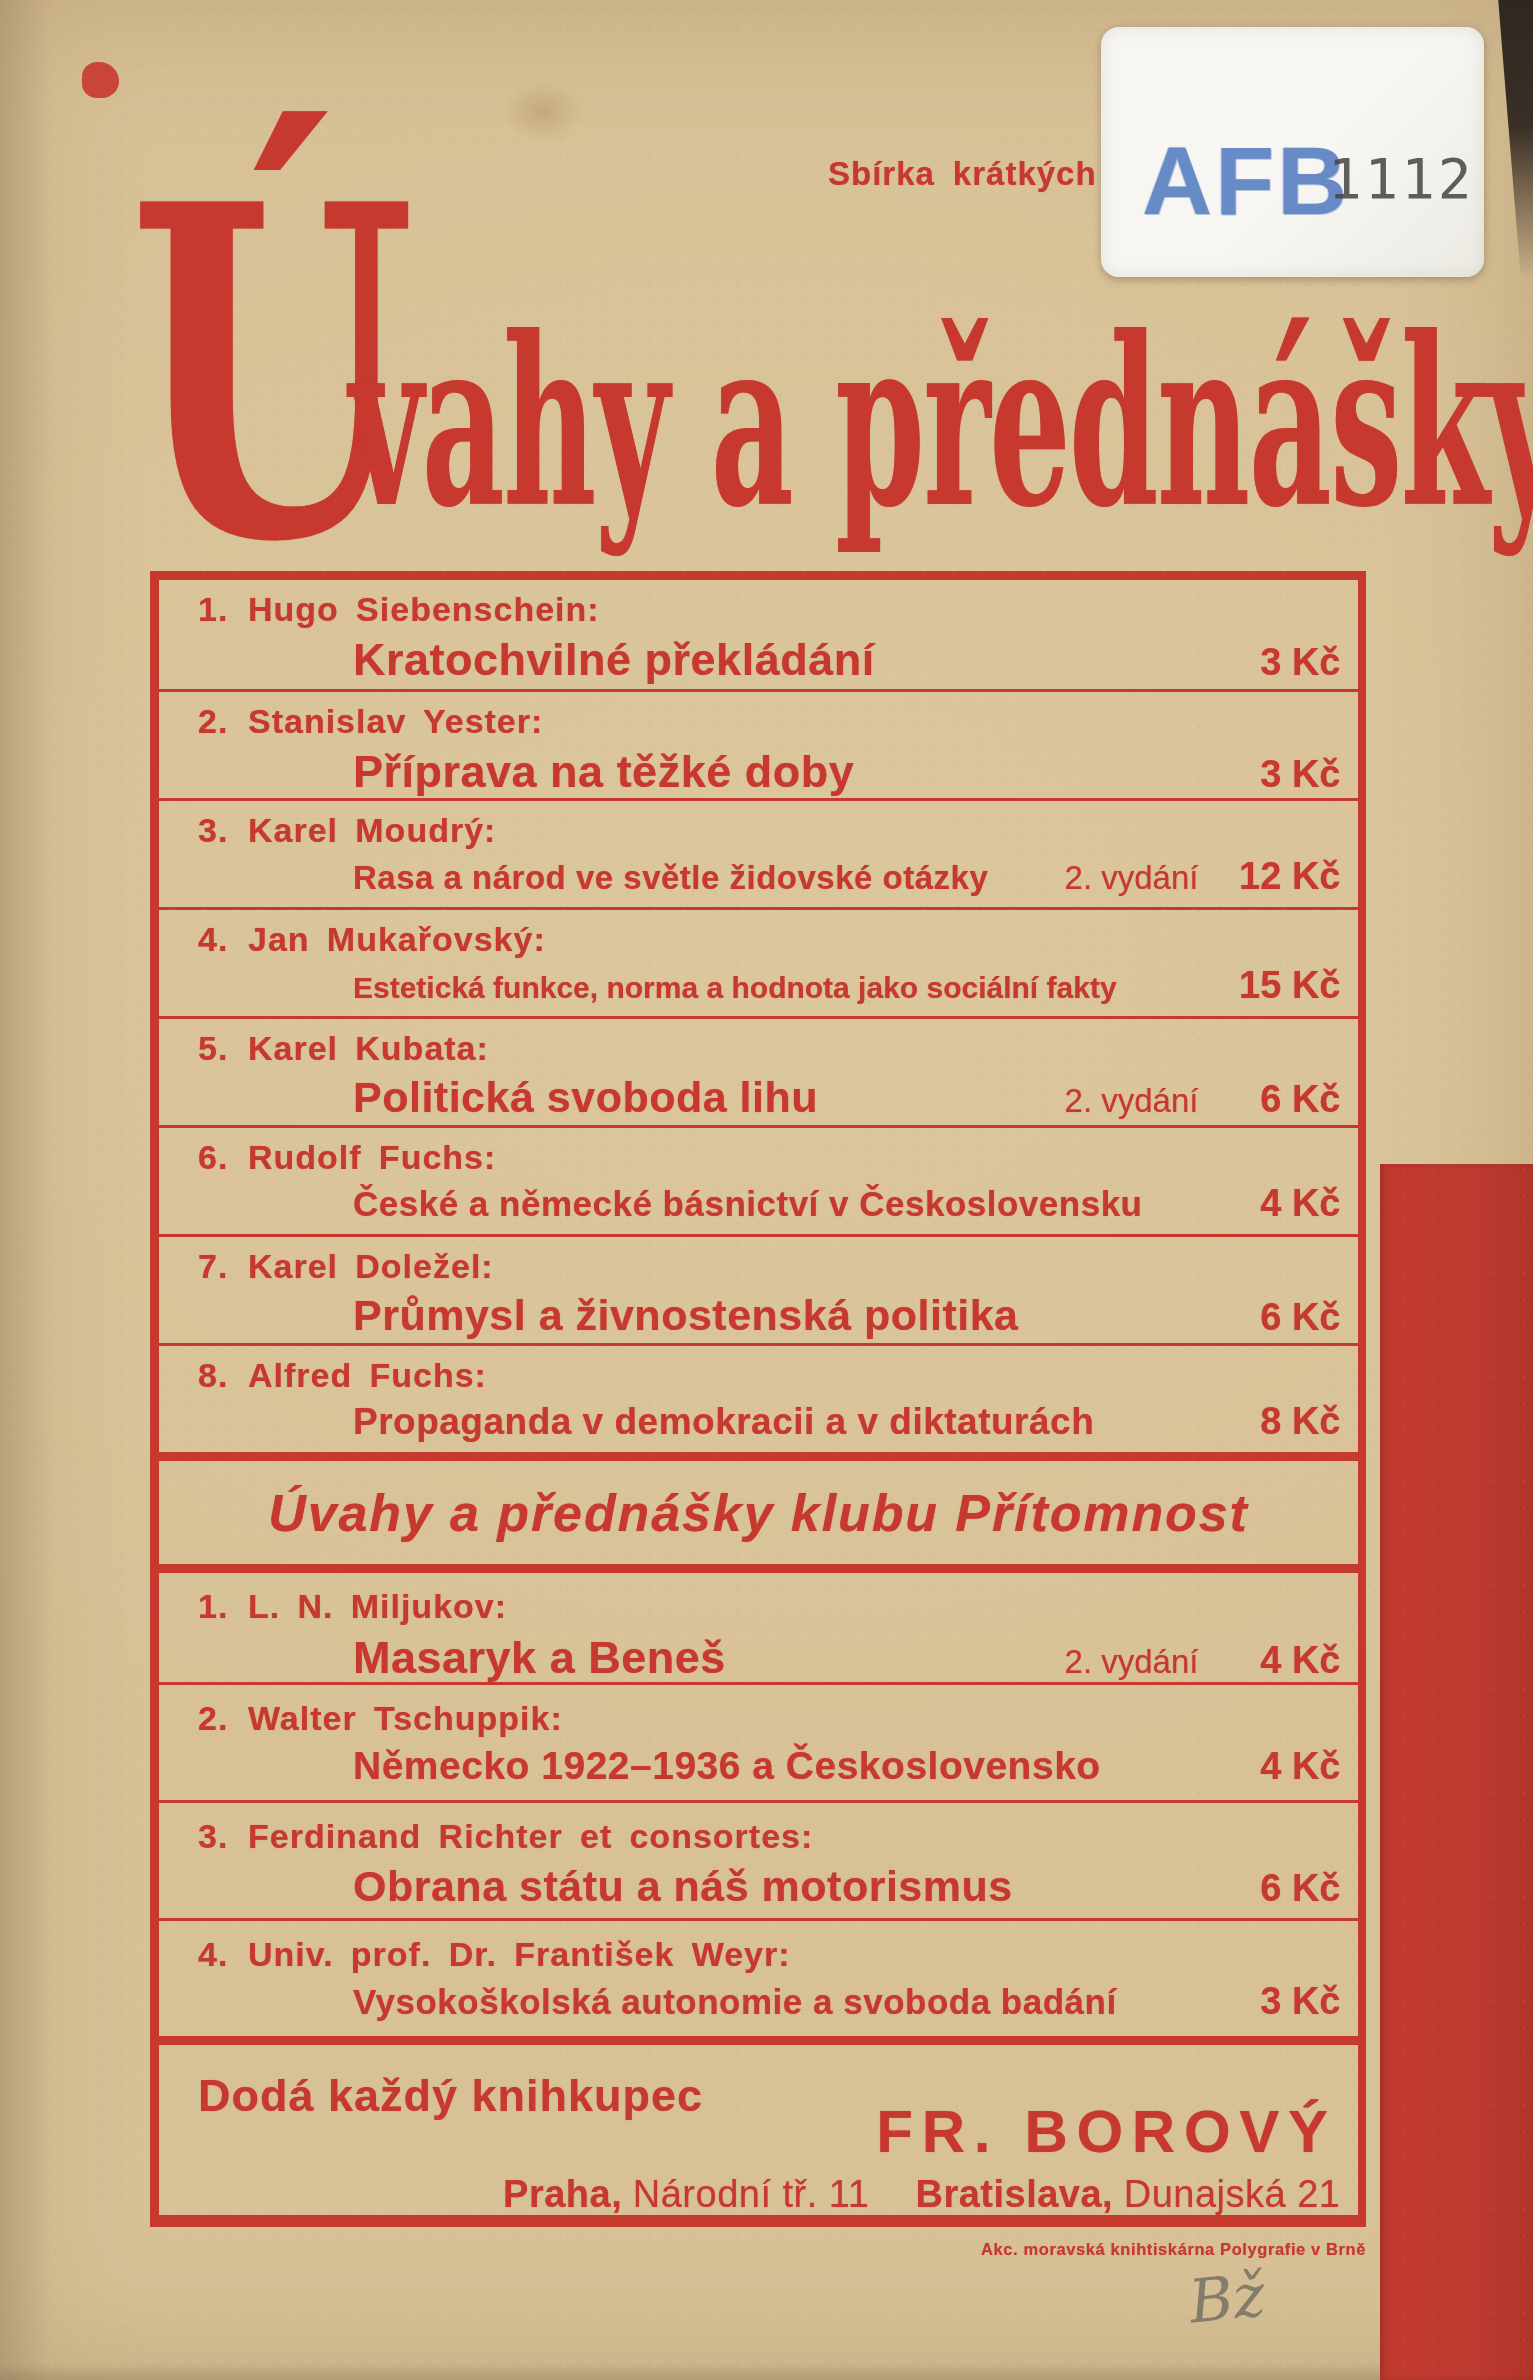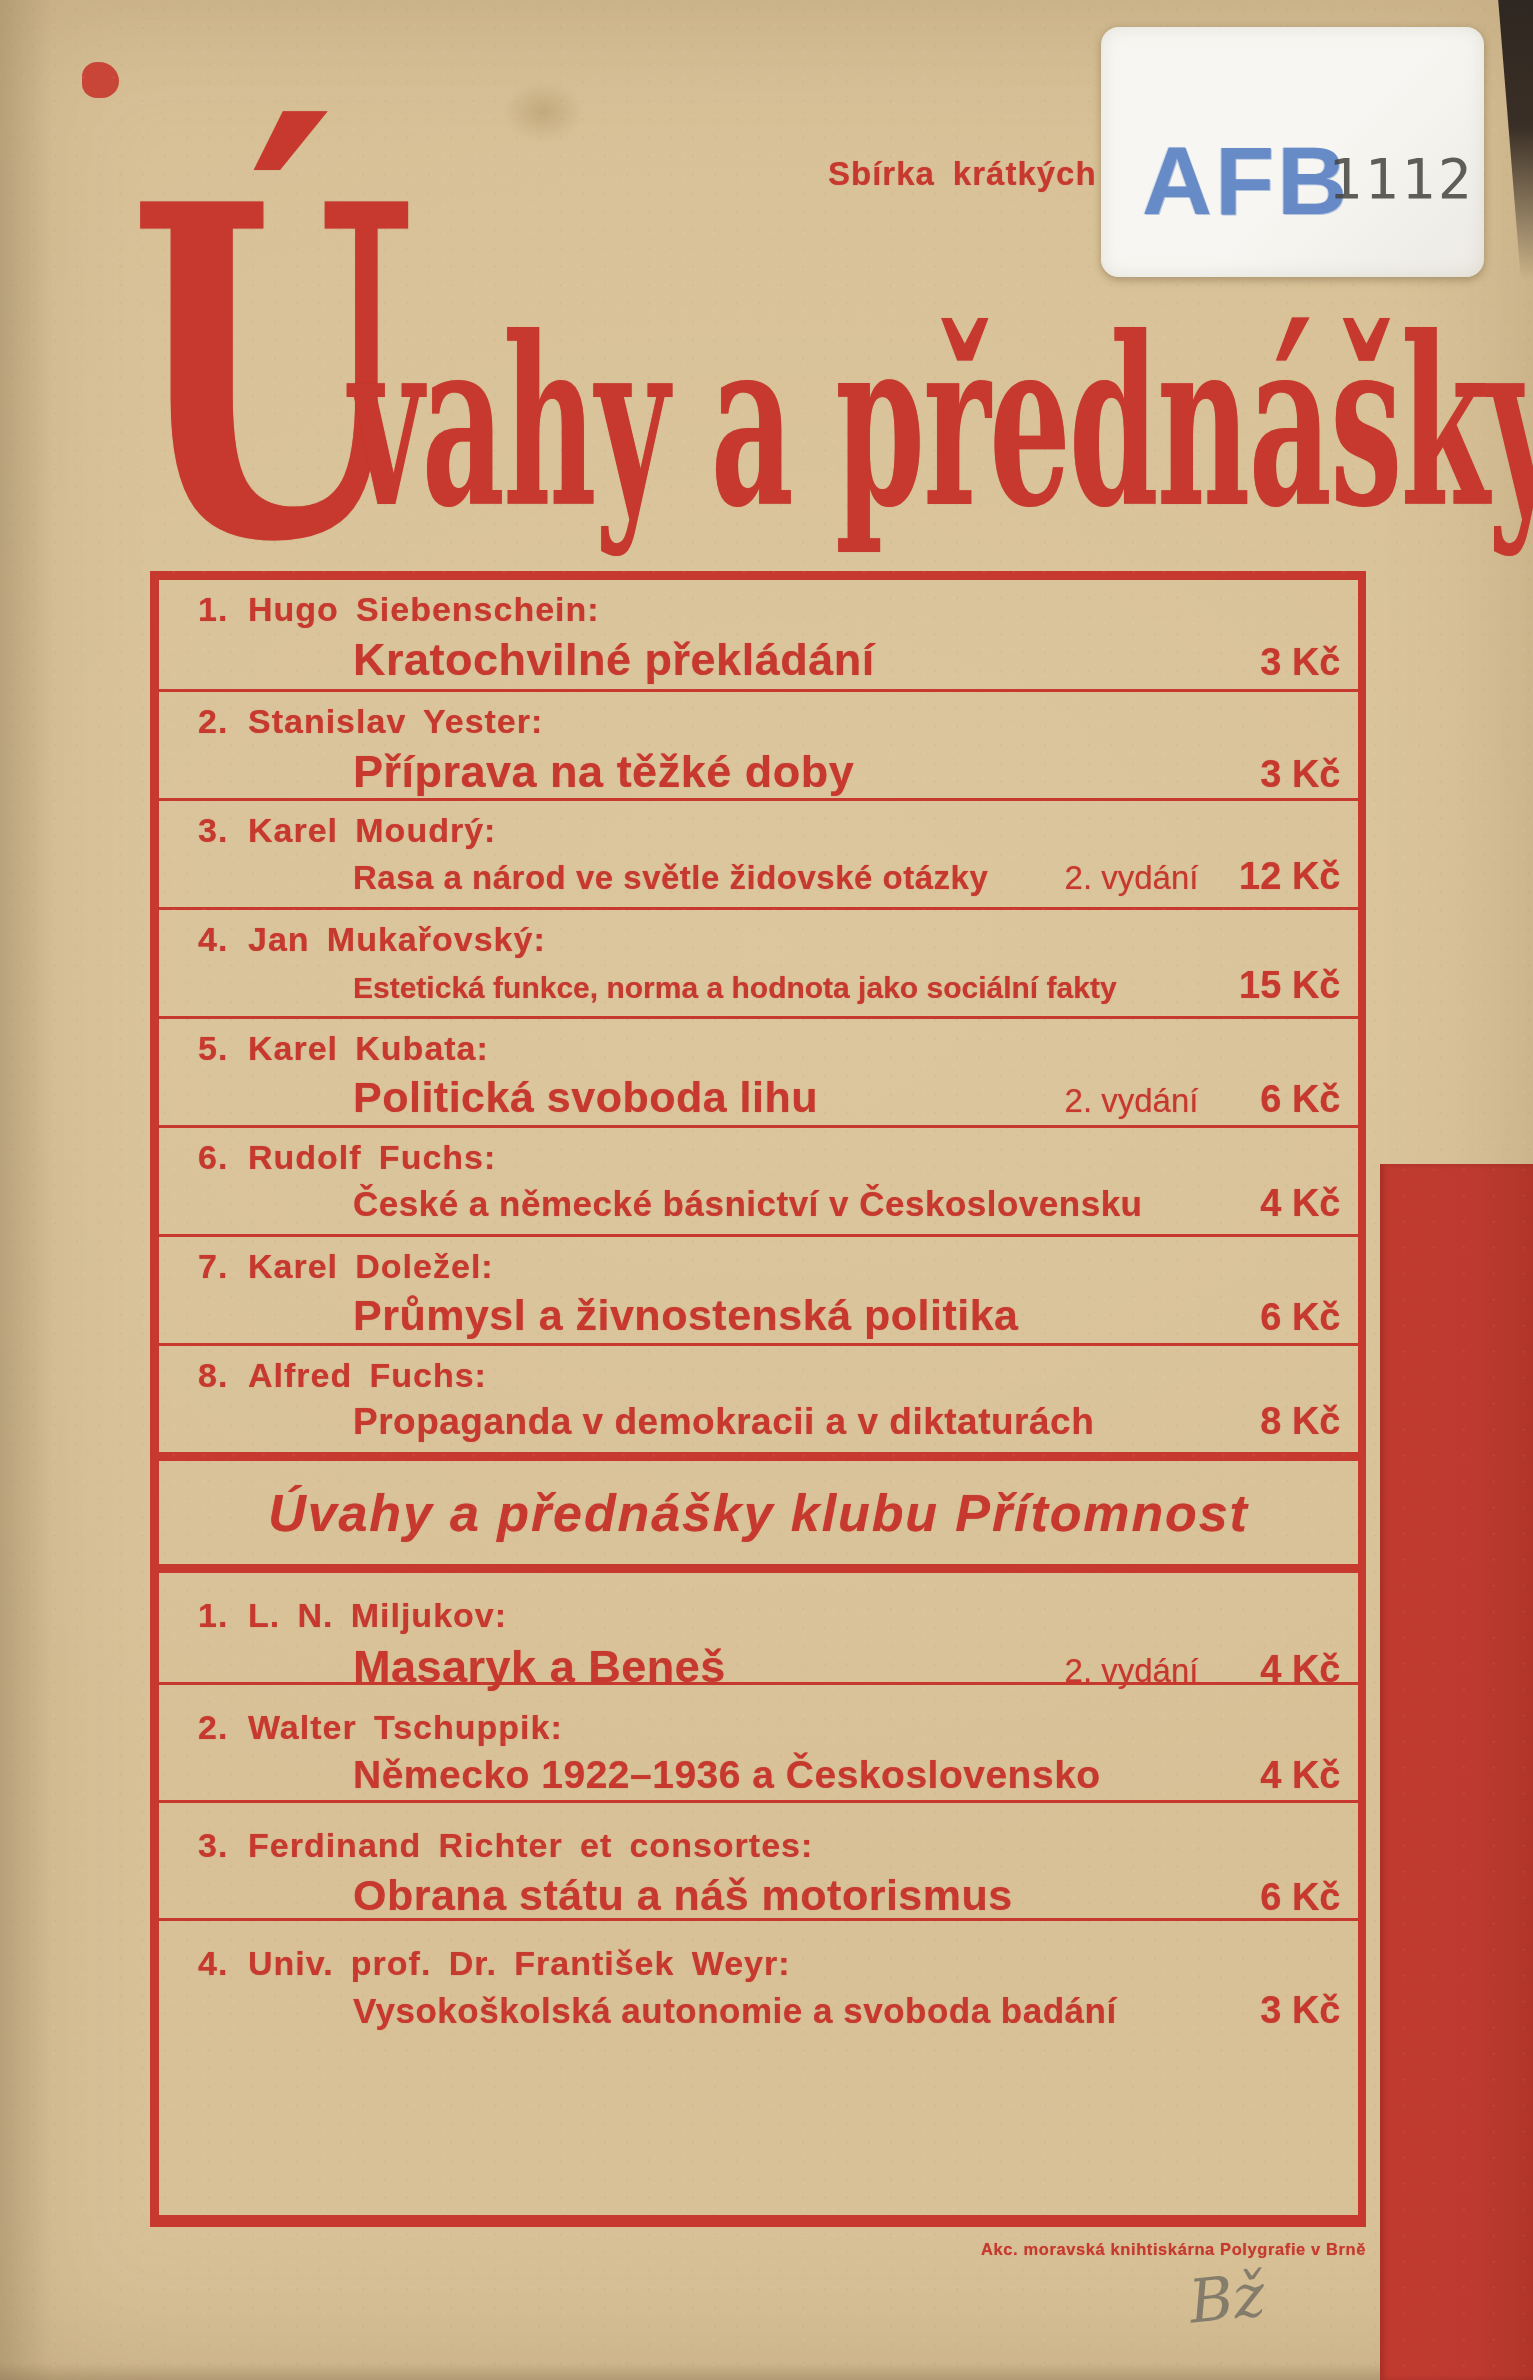--- a/index.html
+++ b/index.html
@@ -61,7 +61,7 @@
   .row.sep{border-top:3.9px solid #c7392e;}
   .row.thick{border-top:9.7px solid #c7392e;}
   .r1{height:109px;}
-  .r2{height:118px;padding-top:23px;}
+  .r2{height:118px;padding-top:14px;}
   .line1{font-size:34px;font-weight:bold;letter-spacing:1px;word-spacing:6.8px;white-space:nowrap;}
   .num{display:inline-block;min-width:50px;}
   .line2{display:flex;align-items:baseline;padding-left:155px;margin-top:5.8px;}

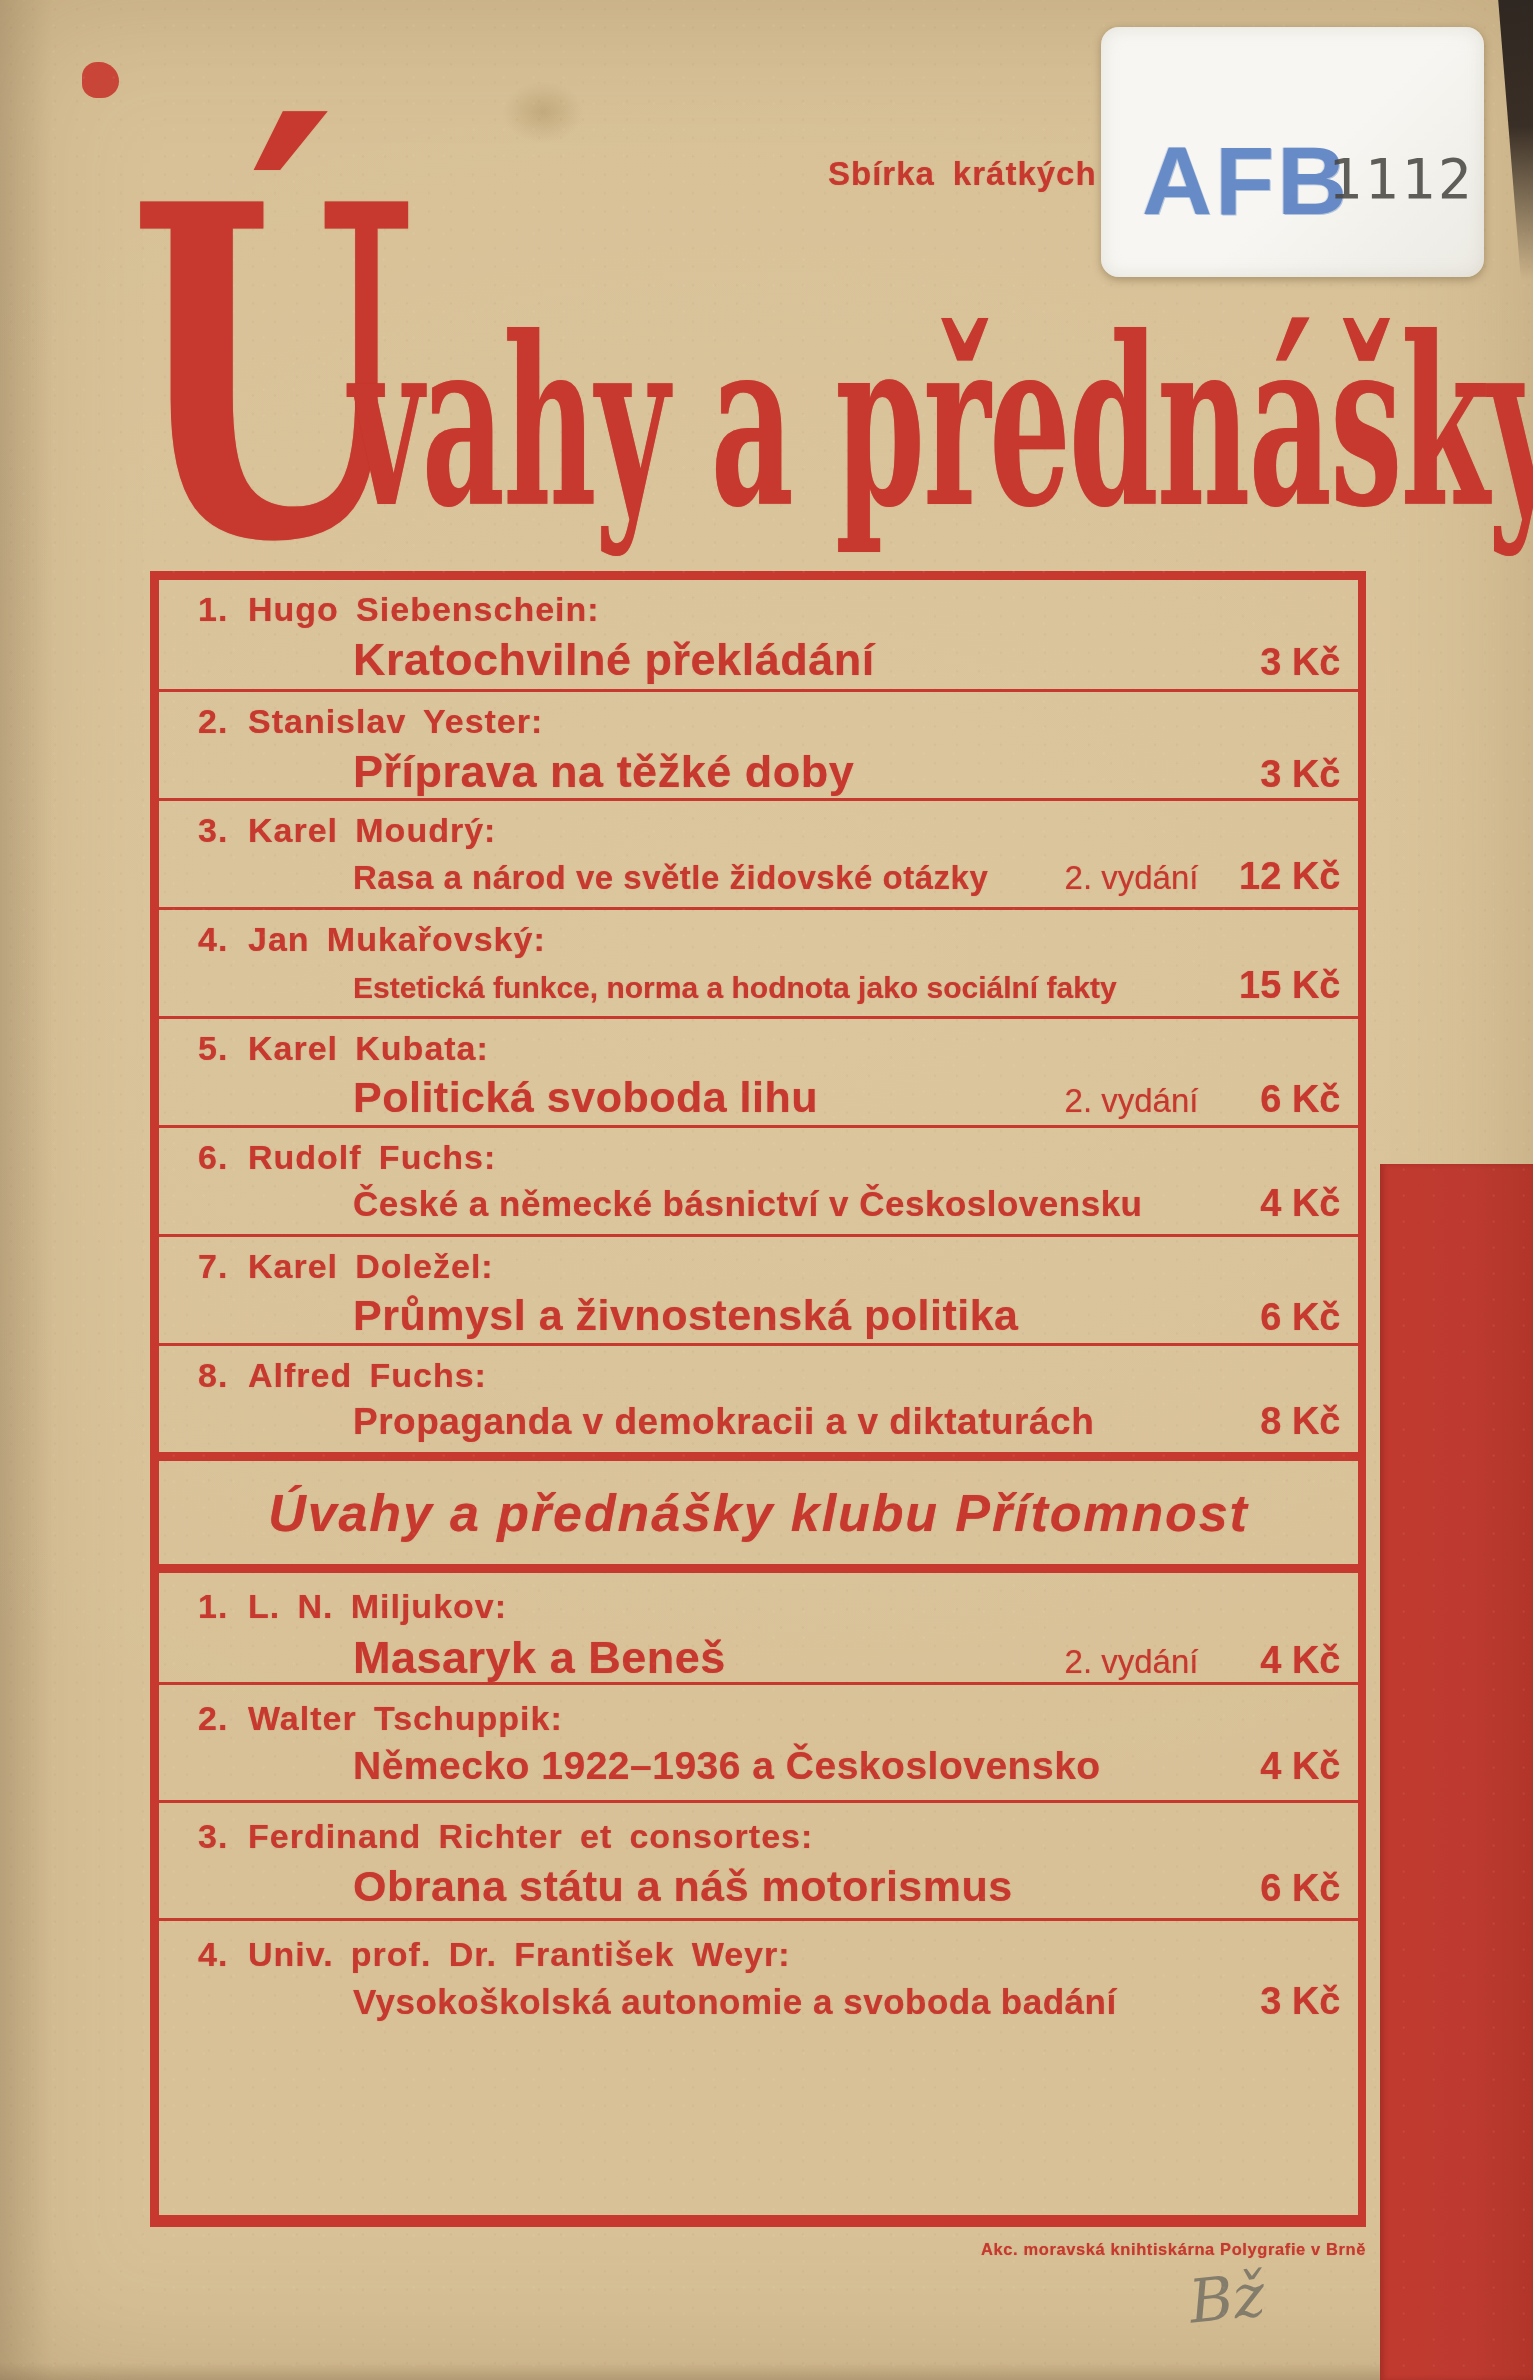--- a/index.html
+++ b/index.html
@@ -223,6 +223,17 @@
         </div>
     </div>
 
+    <div class="footer thick" style="border-top:9.7px solid #c7392e;">
+      <div class="dealer-note ink">Dodá každý knihkupec</div>
+      <div class="publisher ink">FR. BOROVÝ</div>
+      <div class="addresses ink">
+        <span class="addr-city">Praha,</span>
+        <span class="addr-street">Národní tř. 11</span>
+        <span class="addr-spacer"></span>
+        <span class="addr-city">Bratislava,</span>
+        <span class="addr-street">Dunajská 21</span>
+      </div>
+    </div>
 
   </div>
 

